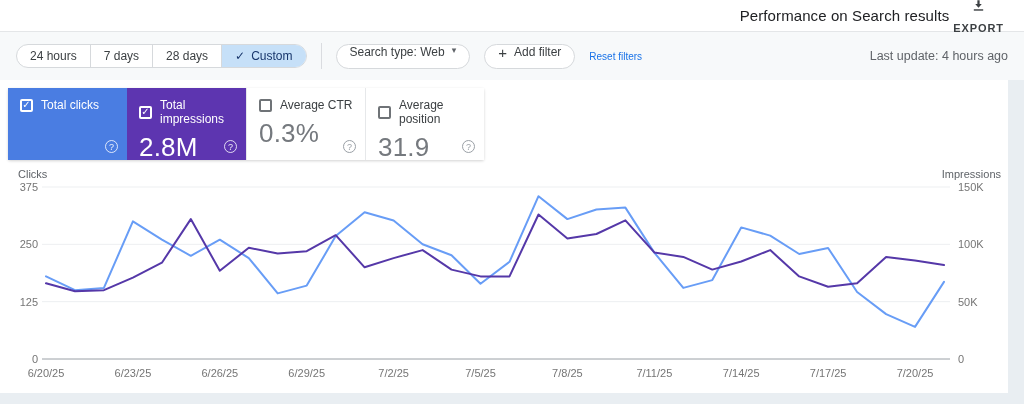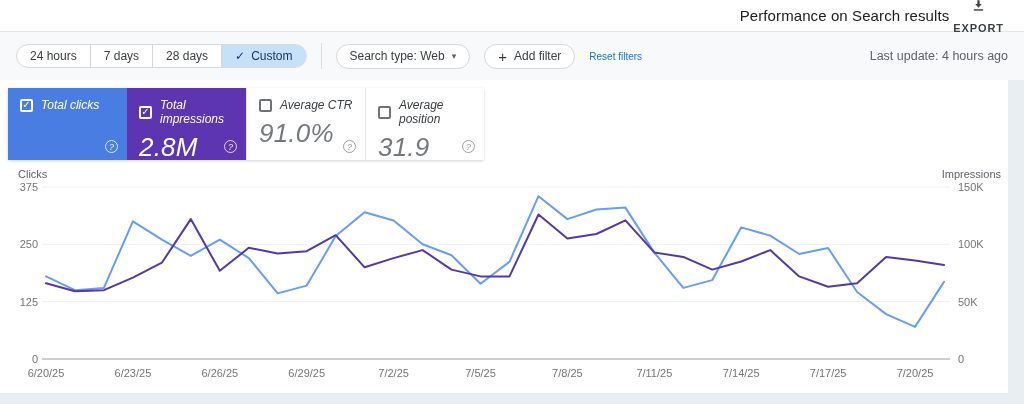--- a/index.html
+++ b/index.html
@@ -43,7 +43,7 @@
   .seg-item.selected .check { display:inline; }
   .vdivider { width:1px; height:26px; background:#dadce0; }
   .pill {
-    display:flex; align-items:center; gap:7px; height:25px; padding:0 13px;
+    display:flex; align-items:flex-start; gap:7px; height:25px; padding:0 13px;
     border:1px solid #d6d9dc; border-radius:13px; background:#fff;
     font-size:12px; color:#3c4043; cursor:pointer; white-space:nowrap;
   }

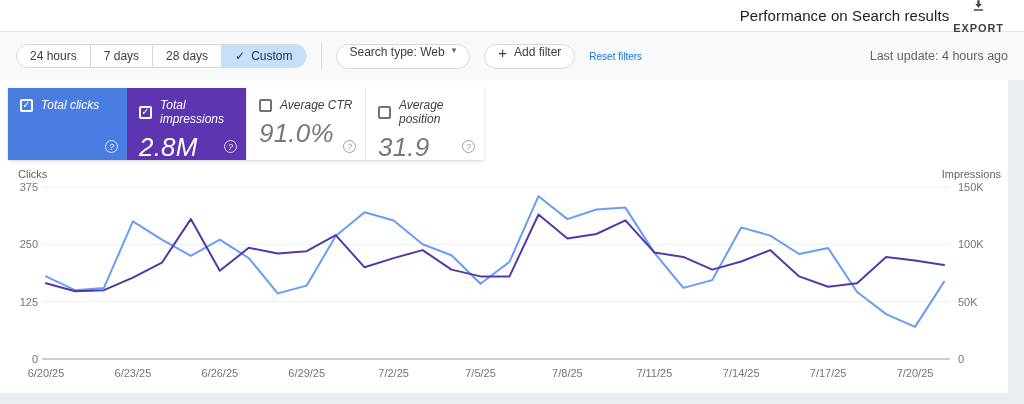--- a/index.html
+++ b/index.html
@@ -56,7 +56,7 @@
   .last-update { margin-left:auto; font-size:12.5px; color:#5f6368; white-space:nowrap; }
   
   .content { width:1008px; background:#fff; height:313px; padding:8px 0 0 8px; }
-  .cards { display:flex; width:476px; box-shadow:0 1px 3px rgba(0,0,0,.18); border-radius:2px;font-style:italic; }
+  .cards { display:flex; width:476px; box-shadow:0 1px 3px rgba(0,0,0,.18); border-radius:2px; }
   .card {
     width:119px; height:72px; padding:10px 12px 8px; position:relative; cursor:pointer;
     background:#fff;

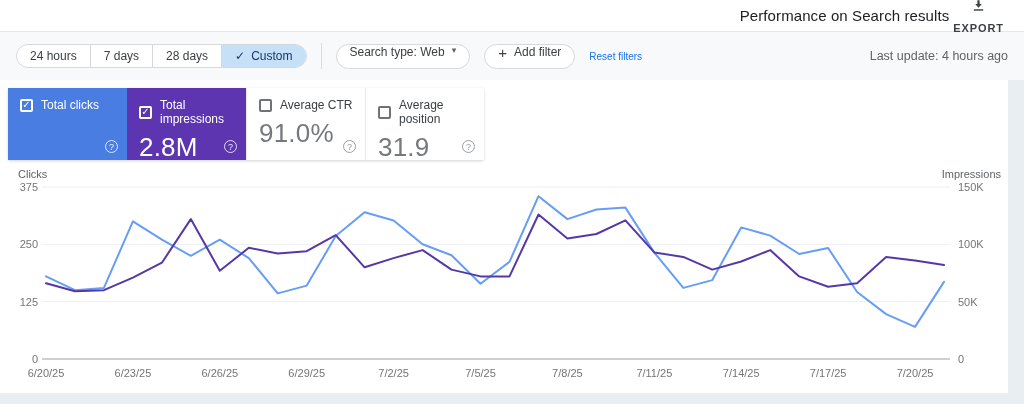--- a/index.html
+++ b/index.html
@@ -153,7 +153,7 @@
         <span class="cb"></span>
         <span>Average CTR</span>
       </div>
-      <div class="value">91.0%</div>
+      <div class="value">0.3%</div>
       <span class="help">?</span>
     </div>
     <div class="card plain">

